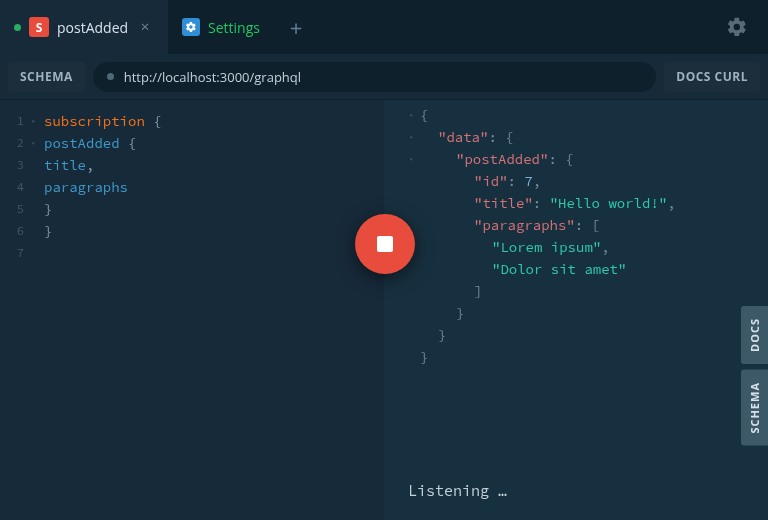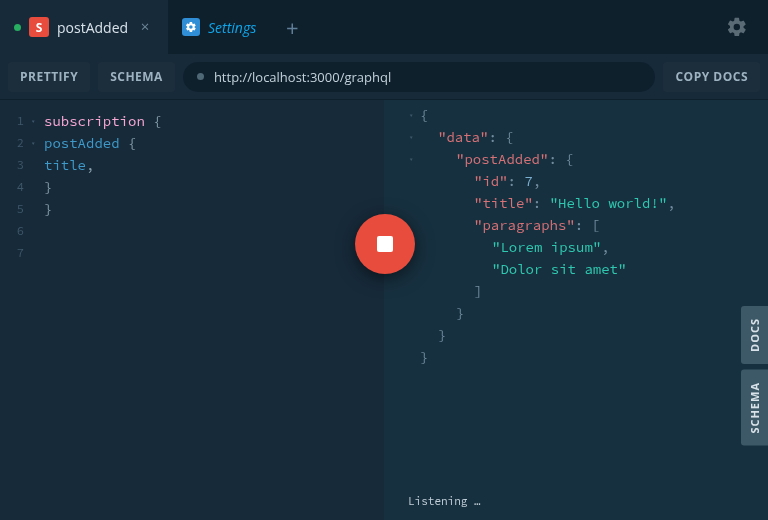--- a/index.html
+++ b/index.html
@@ -31,7 +31,7 @@
     color: #b0bec5;
   }
   .tab.active { background: #172a3a; color: #d9e2e9; }
-  .tab.inactive { color: #0ea5e9; font-style: italic; }
+  .tab.inactive { color: #22c55e; }
   .dot {
     width: 7px; height: 7px; border-radius: 50%;
     background: #27ae60;

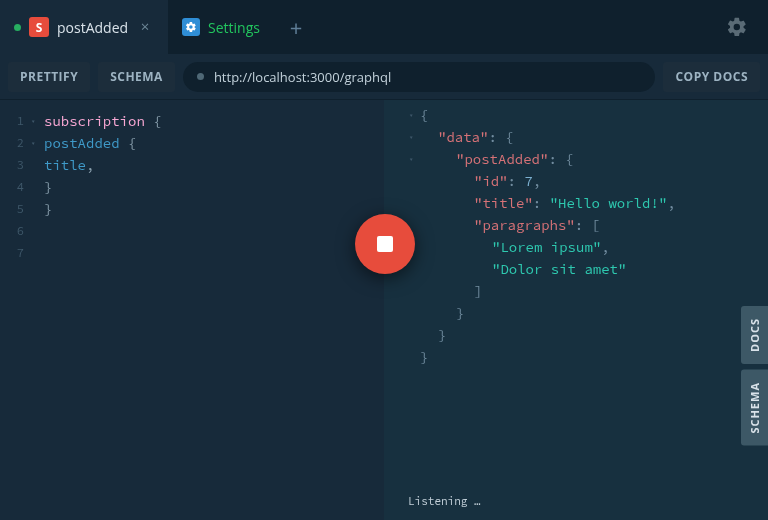--- a/index.html
+++ b/index.html
@@ -208,7 +208,6 @@
 </div>
 
 <div class="toolbar">
-  <div class="btn">PRETTIFY</div>
   <div class="btn">SCHEMA</div>
   <div class="endpoint">
     <span class="ep-dot"></span>

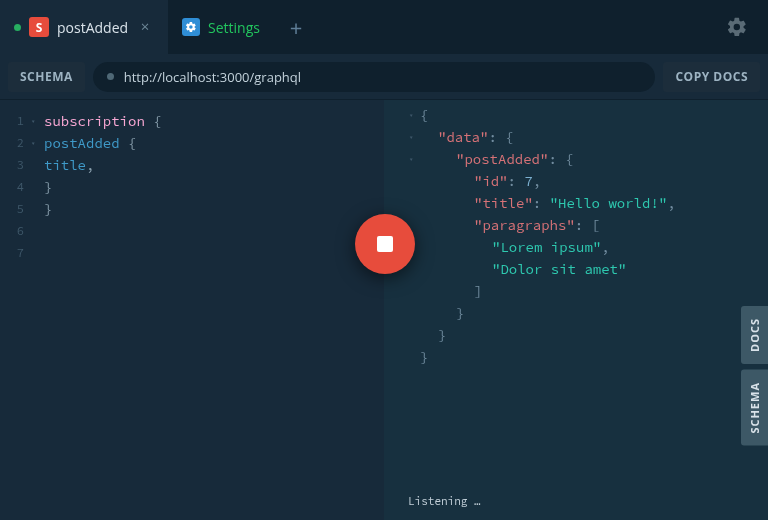--- a/index.html
+++ b/index.html
@@ -213,7 +213,7 @@
     <span class="ep-dot"></span>
     <input value="http://localhost:3000/graphql" style="">
   </div>
-  <div class="btn">COPY DOCS</div>
+  <div class="btn">DOCS CURL</div>
 </div>
 
 <div class="main">

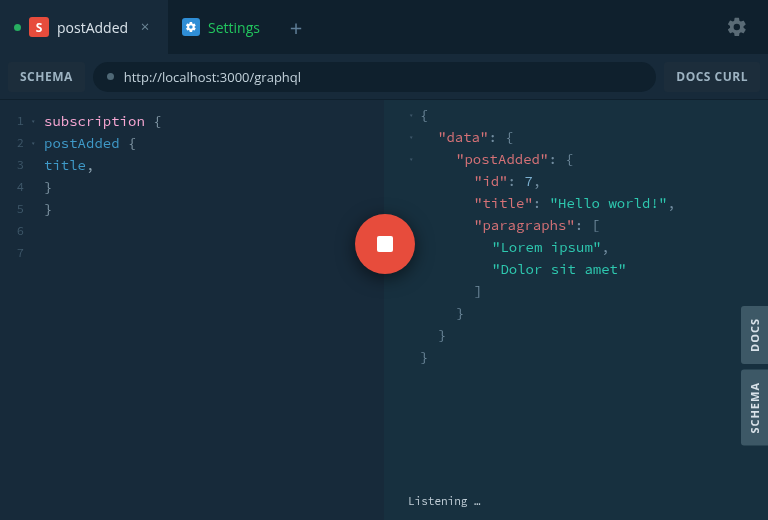--- a/index.html
+++ b/index.html
@@ -123,7 +123,7 @@
     font-size: 14px;
     line-height: 22px;
   }
-  .kw { color: #f9a8d4; }
+  .kw { color: #f97316; }
   .field { color: #3f9ac9; }
   .punc { color: #8aa0ae; }
 

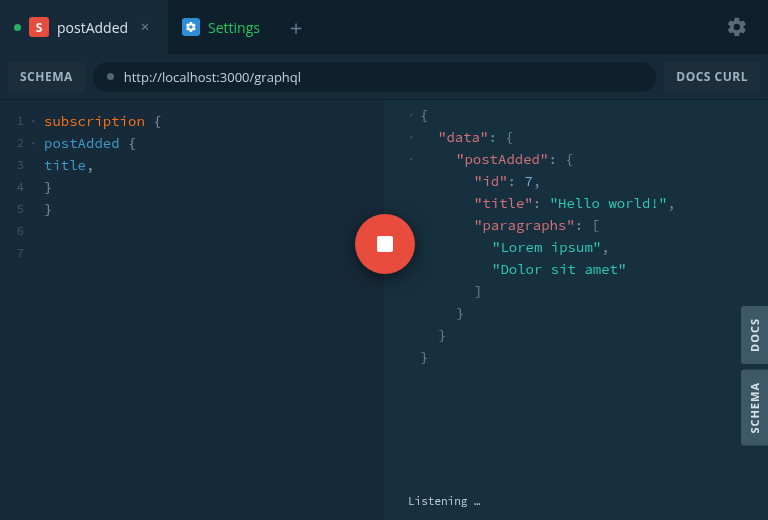--- a/index.html
+++ b/index.html
@@ -231,6 +231,7 @@
         <div><span class="kw">subscription</span><span class="punc"> {</span></div>
         <div><span class="punc">  </span><span class="field">postAdded</span><span class="punc"> {</span></div>
         <div><span class="punc">    </span><span class="field">title</span><span class="punc">,</span></div>
+        <div><span class="punc">    </span><span class="field">paragraphs</span></div>
         <div><span class="punc">  }</span></div>
         <div><span class="punc">}</span></div>
       </div>

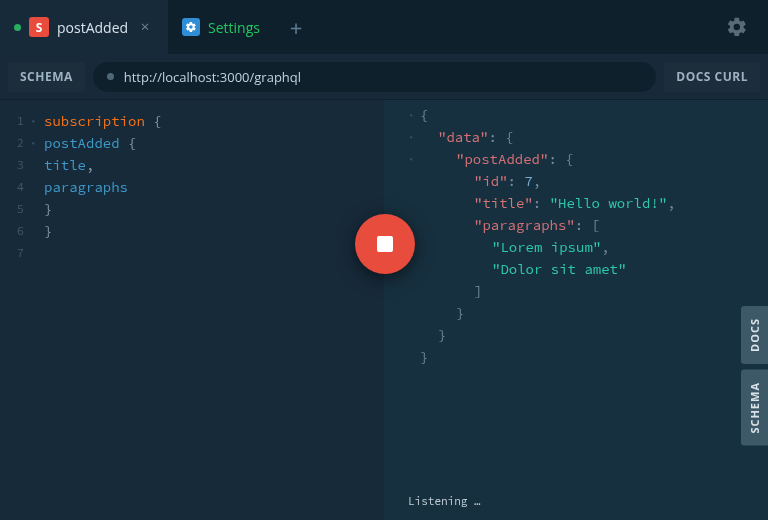--- a/index.html
+++ b/index.html
@@ -143,8 +143,8 @@
   .num { color: #7cb0d0; }
   .rpunc { color: #728da0; }
   .listening {
-    position: absolute; bottom: 12px; left: 24px;
-    color: #c4d1da; font-size: 11px;
+    position: absolute; bottom: 20px; left: 24px;
+    color: #c4d1da; font-size: 15px;
   }
 
   

